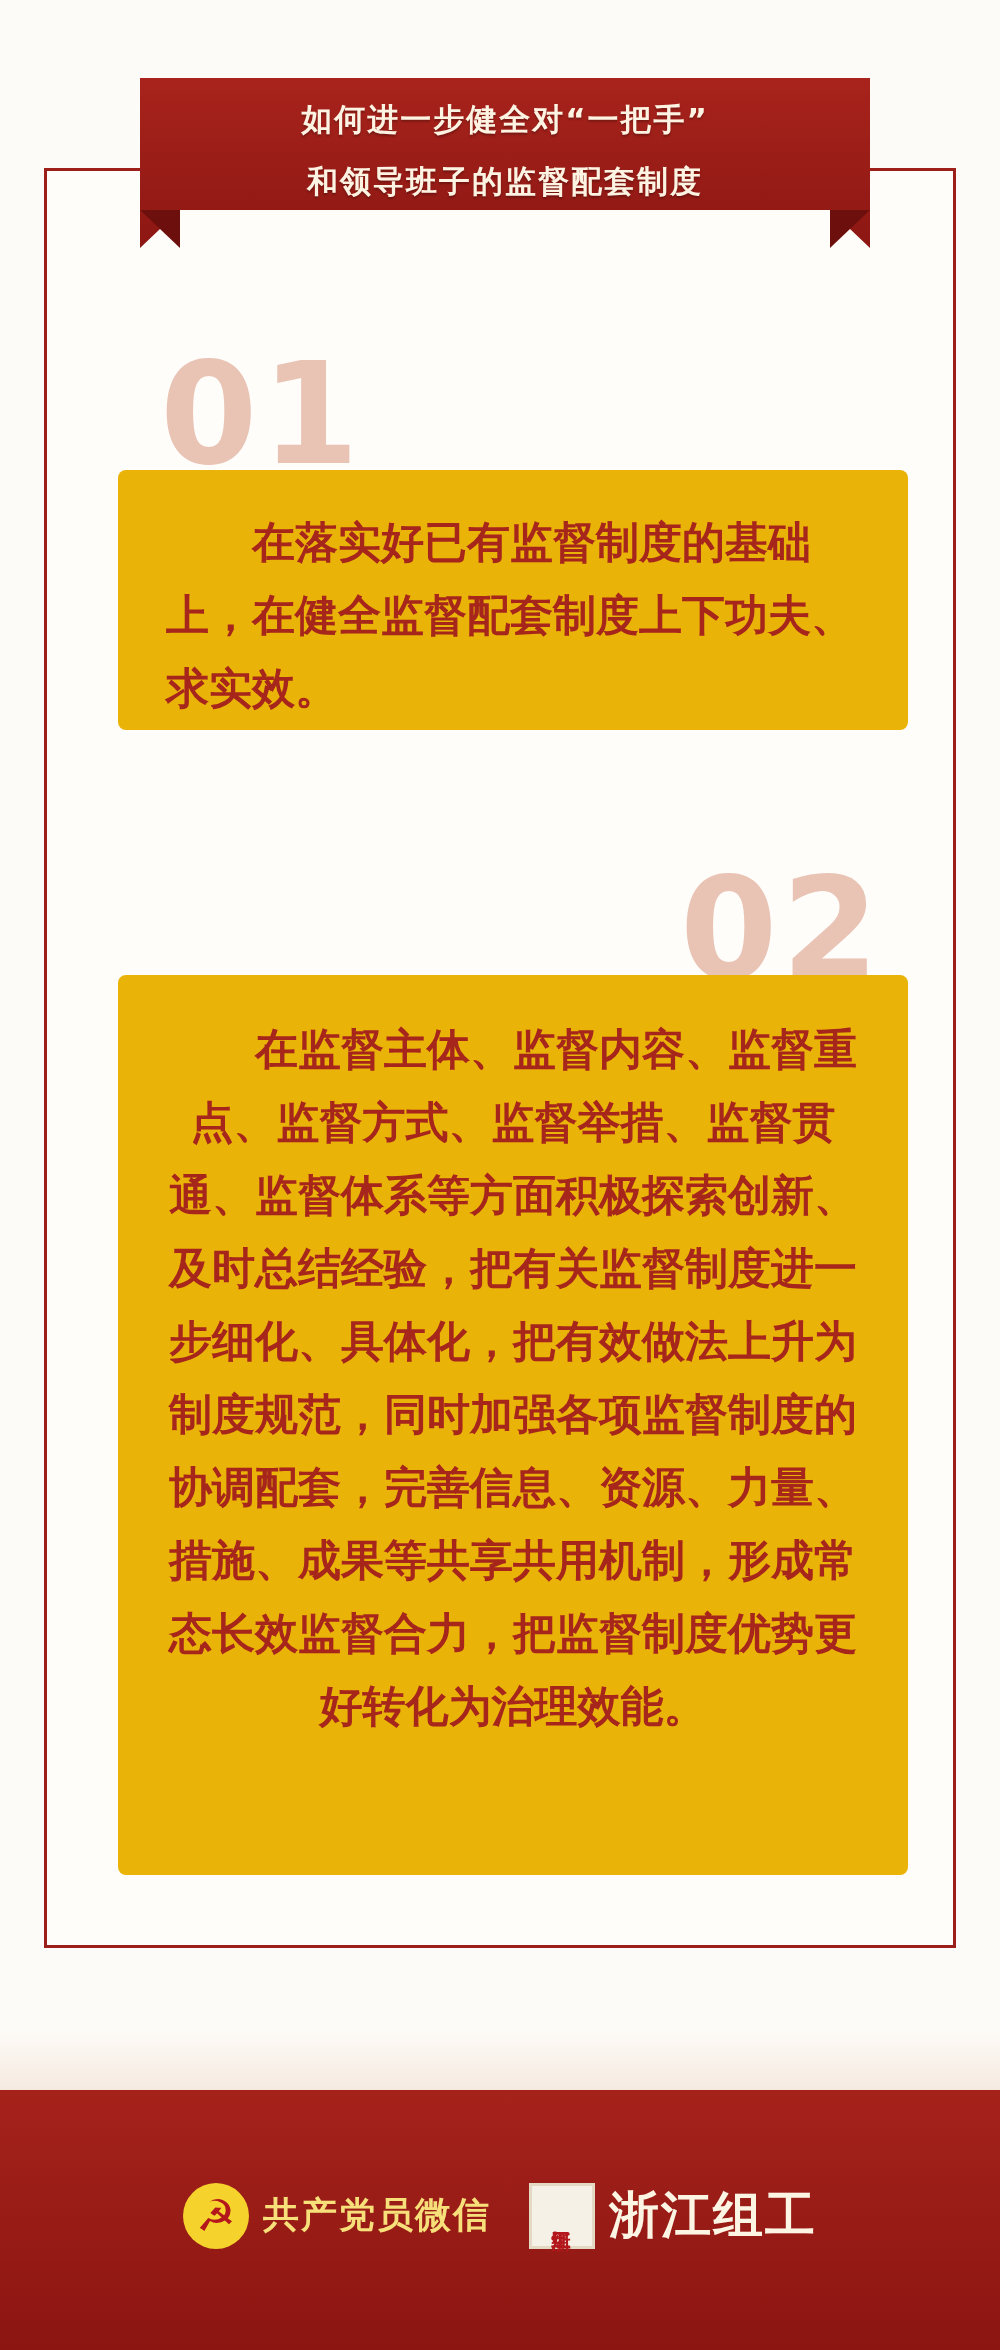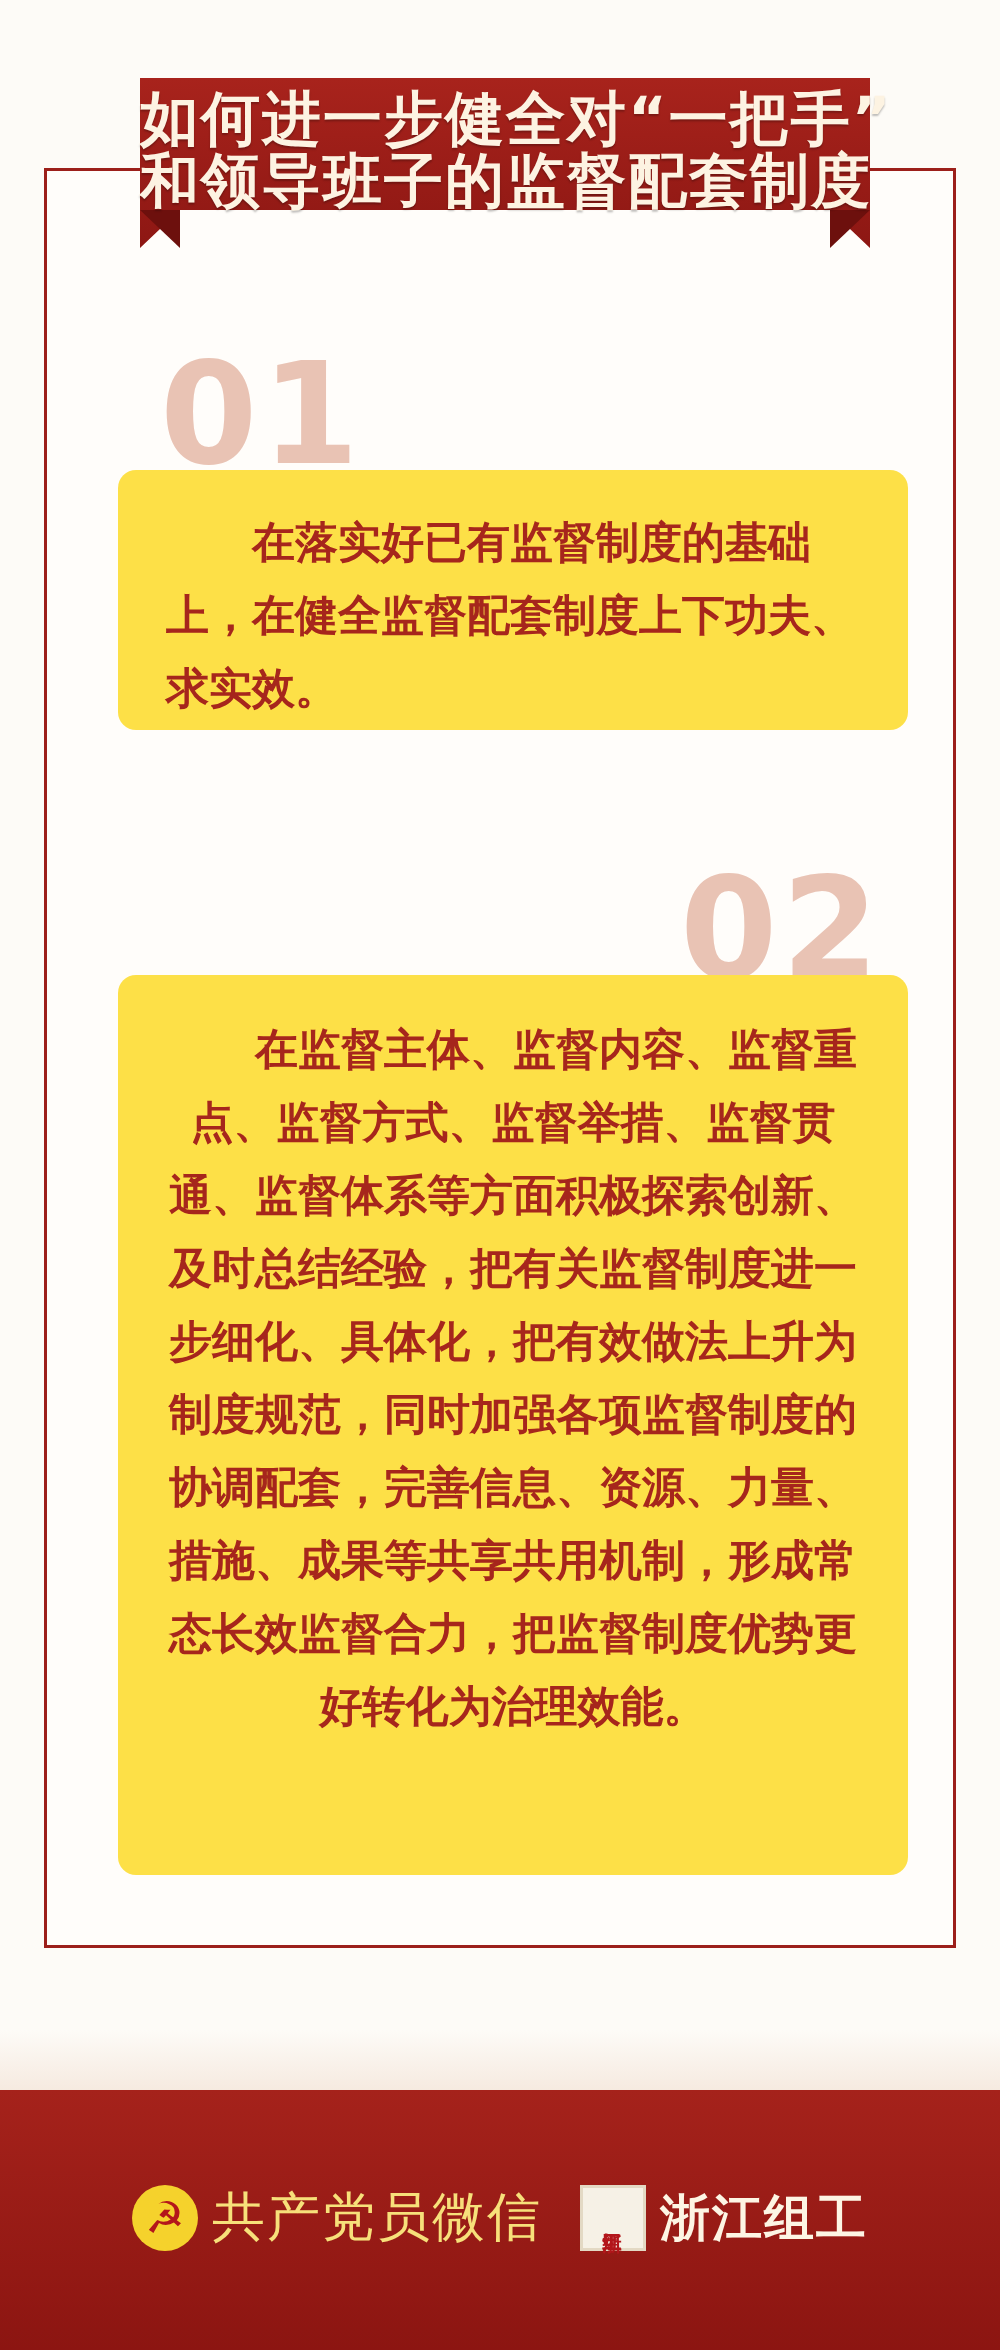--- a/index.html
+++ b/index.html
@@ -70,7 +70,7 @@
     width: 730px;
     text-align: center;
     color: #fdf3e2;
-    font-size: 59px;
+    font-size: 31px;
     line-height: 62px;
     font-weight: bold;
     letter-spacing: 2px;

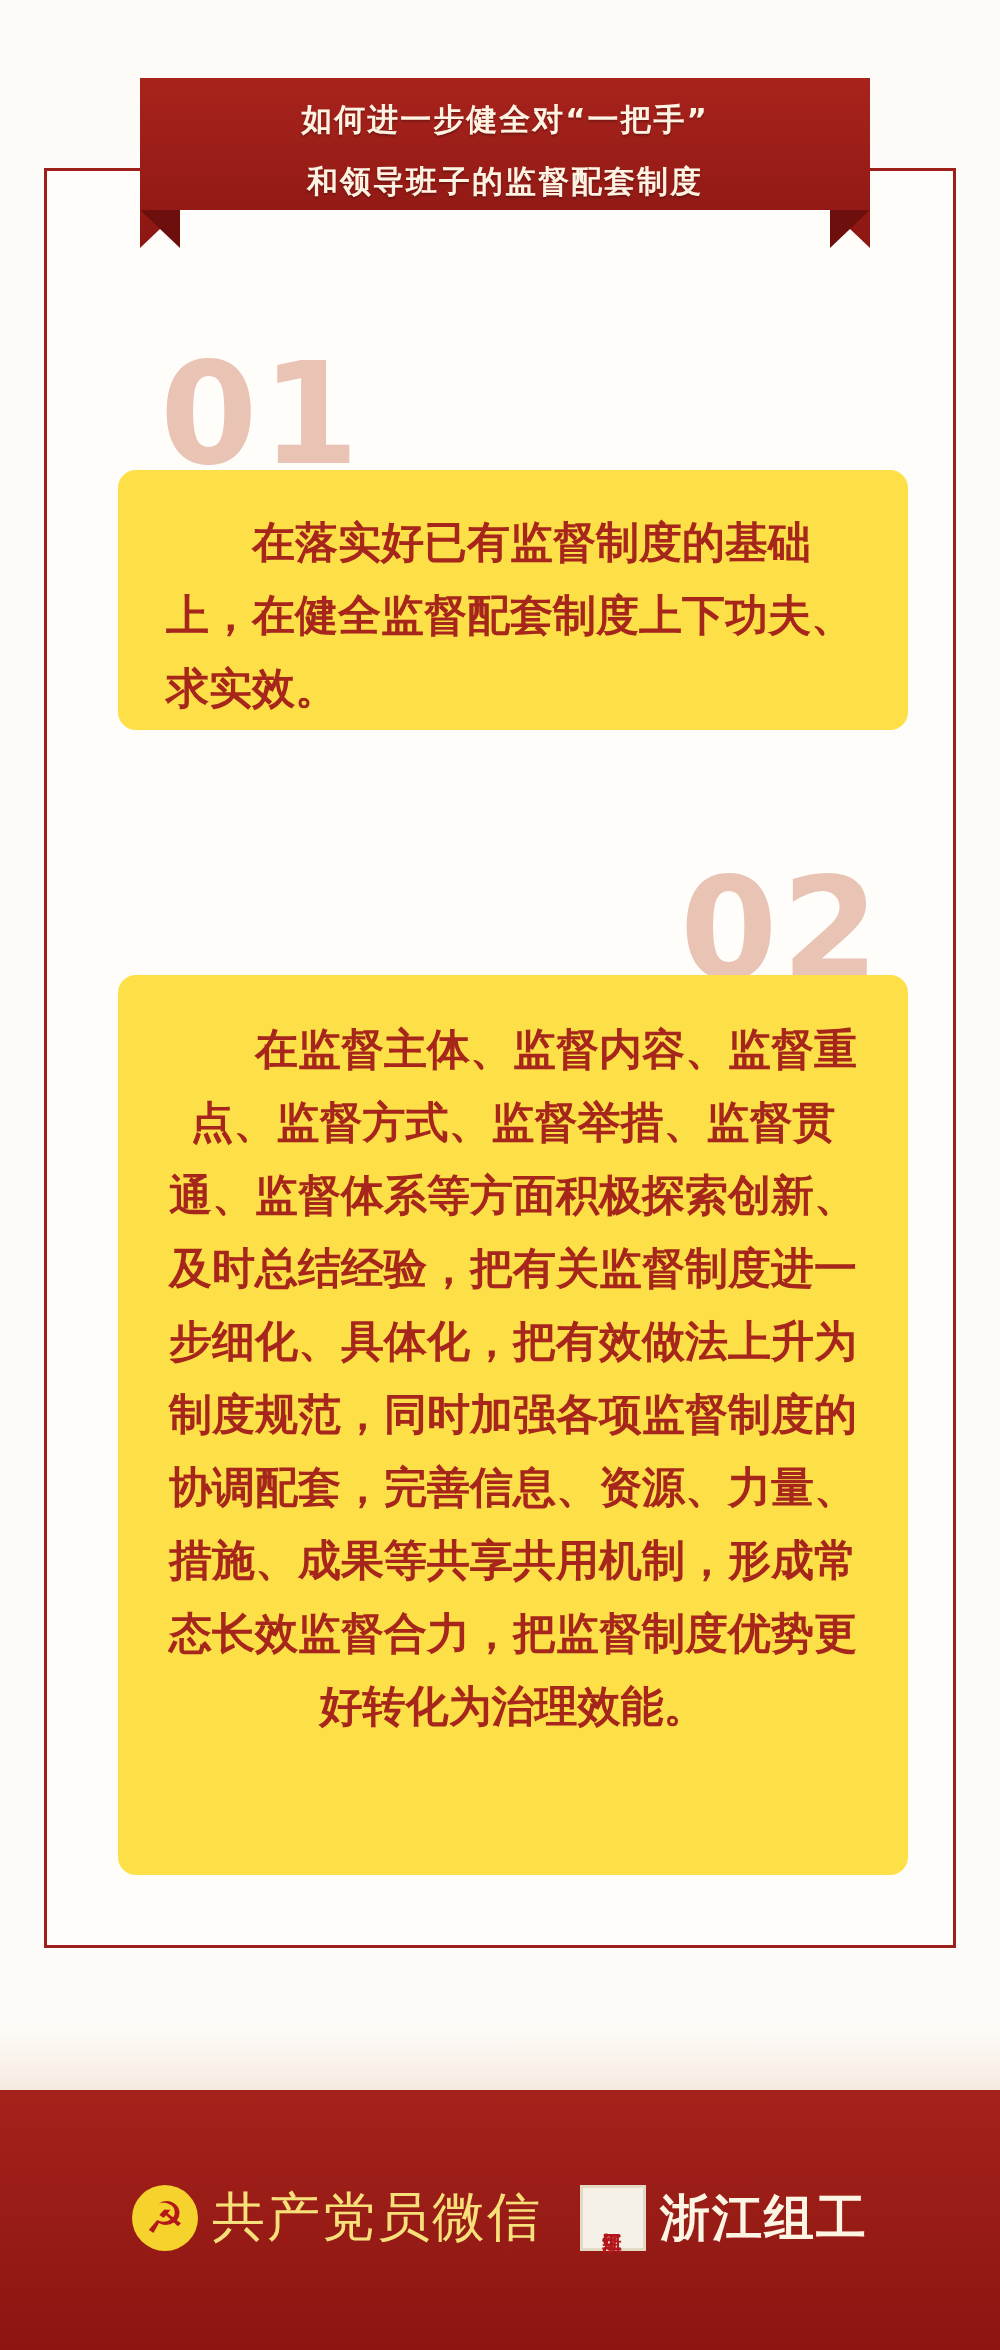--- a/index.html
+++ b/index.html
@@ -96,8 +96,8 @@
   
   .card {
     position: absolute;
-    background: #fde047;
-    border-radius: 18px;
+    background: #eab308;
+    border-radius: 8px;
     box-sizing: border-box;
     z-index: 3;
   }

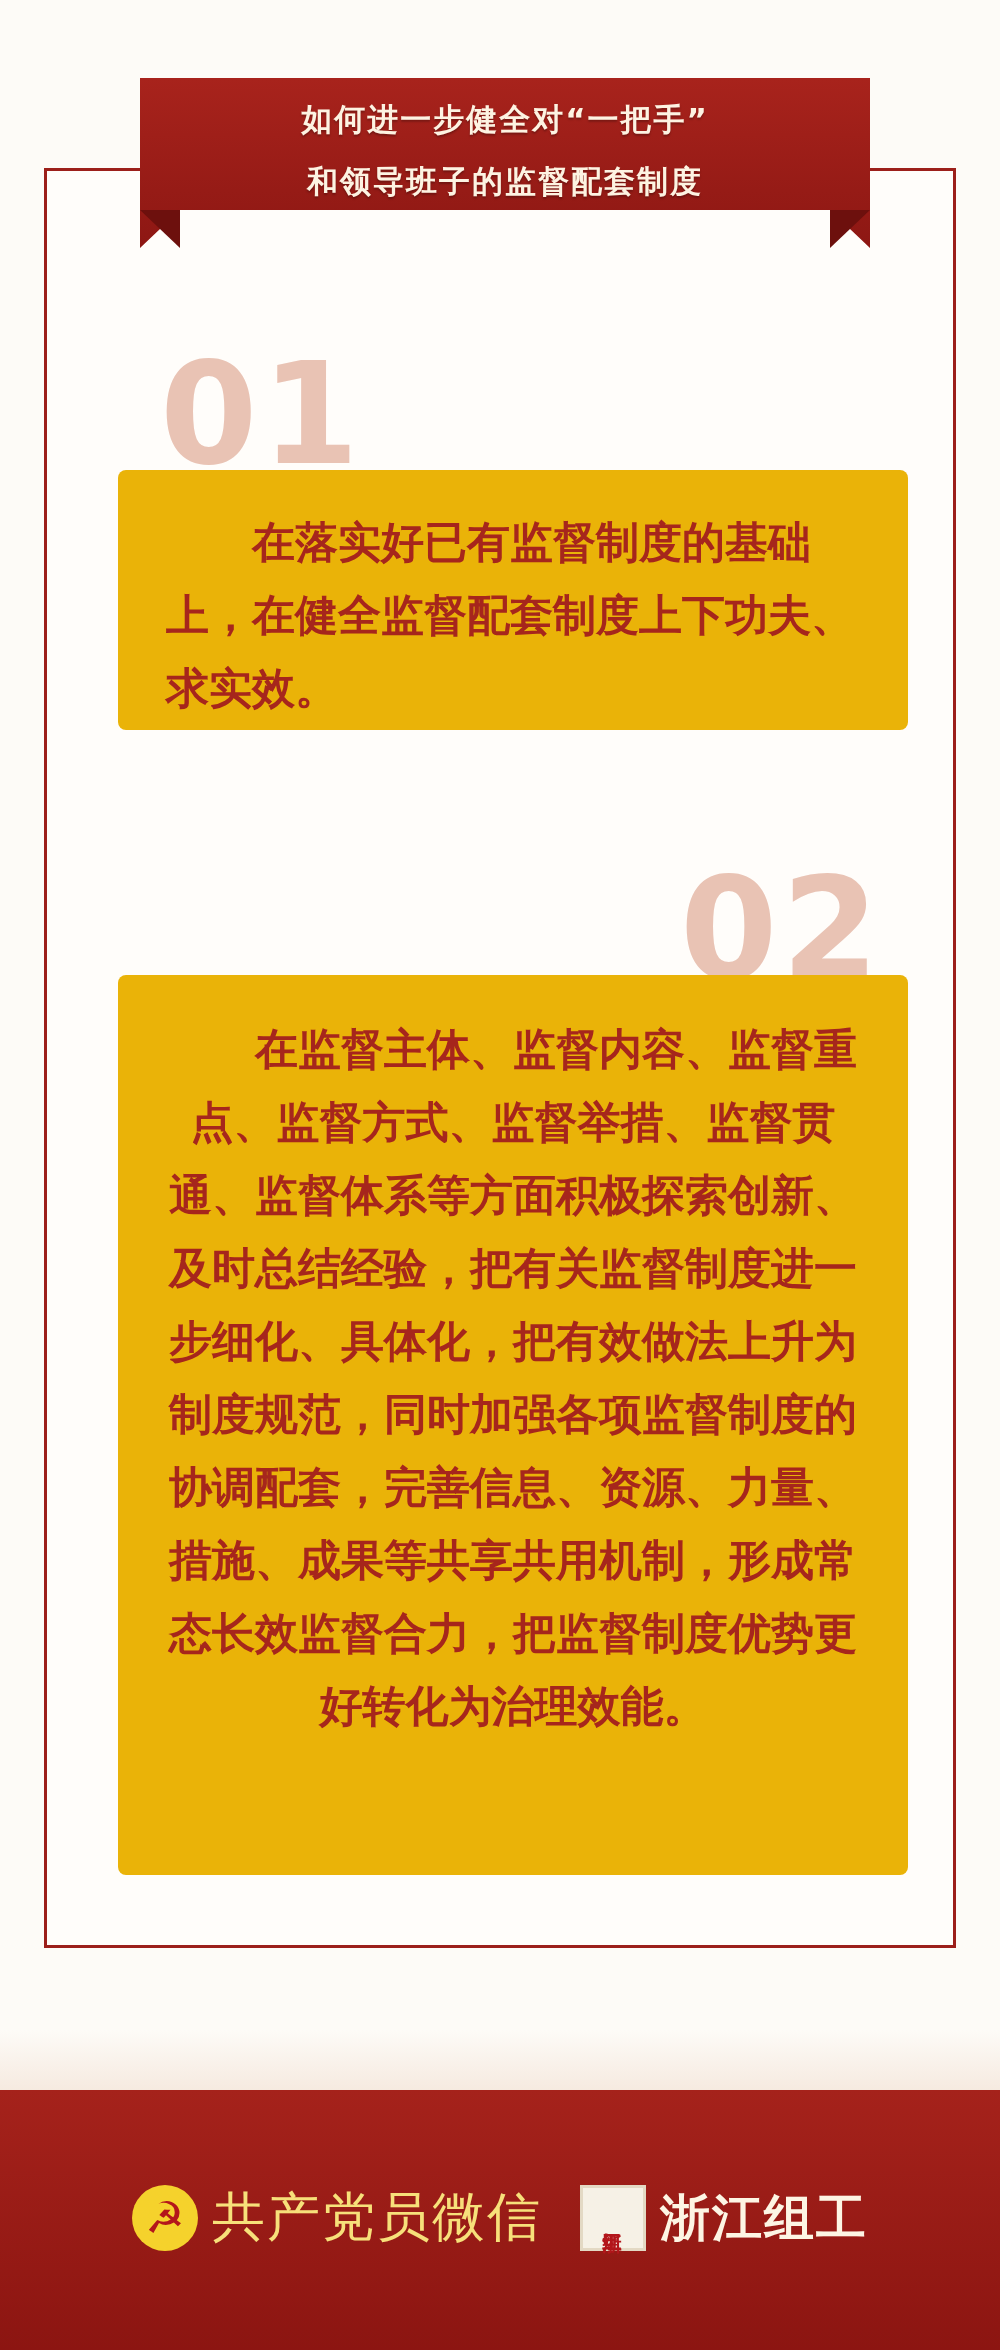--- a/index.html
+++ b/index.html
@@ -176,8 +176,8 @@
   }
   .brand-text {
     color: #f7e07a;
-    font-size: 53px;
-    font-weight: normal;
+    font-size: 36px;
+    font-weight: bold;
     letter-spacing: 2px;
     font-family: "DejaVu Sans", "Liberation Sans", sans-serif;
     white-space: nowrap;

